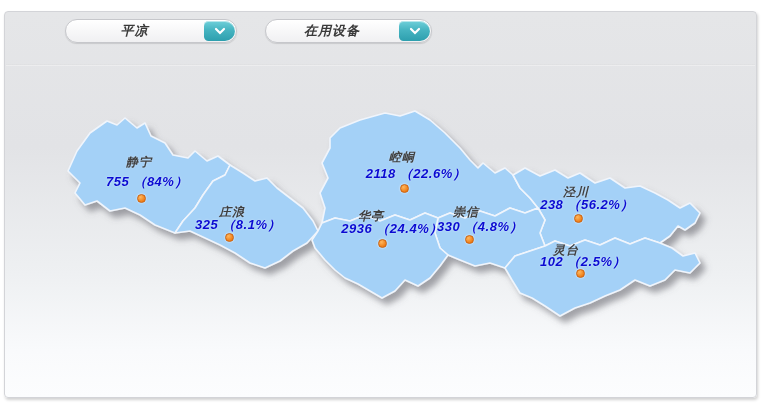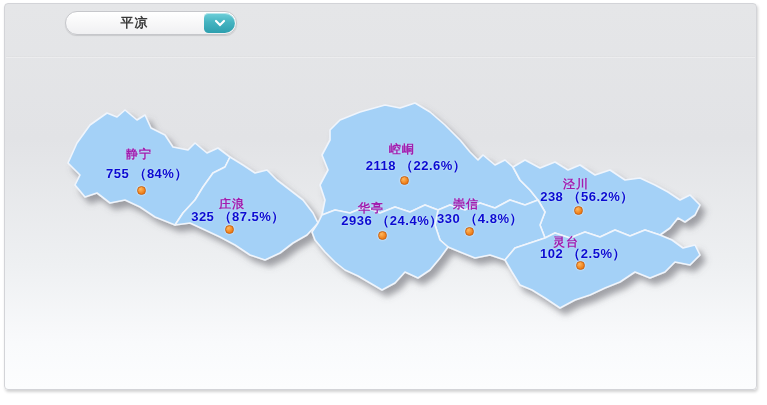--- a/index.html
+++ b/index.html
@@ -8,7 +8,7 @@
     font-family:"Liberation Sans","DejaVu Sans",sans-serif;
     position:relative;overflow:hidden;
   }
-  .stage{position:absolute;left:0;top:0;width:767px;height:340px;}
+  .stage{position:absolute;left:0;top:8px;width:767px;height:340px;font-style:italic;}
   .panel{
     position:absolute;left:4px;top:3px;width:751px;height:385px;
     background:linear-gradient(180deg,#e5e6e8 0%,#e2e3e6 35%,#eef0f2 68%,#f9fafc 88%,#fcfdfe 100%);

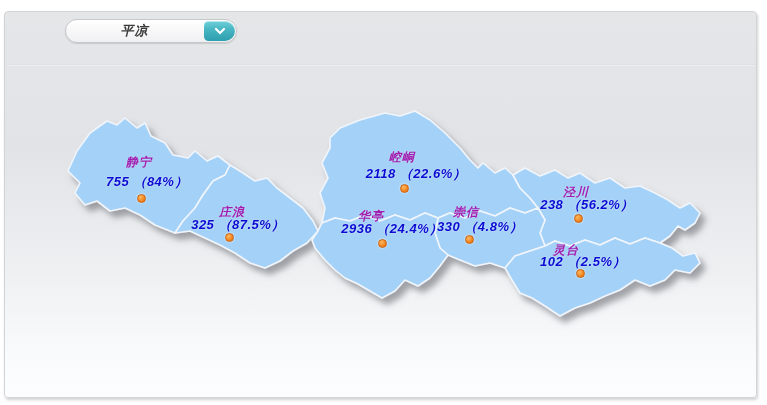--- a/index.html
+++ b/index.html
@@ -77,6 +77,14 @@
     </span>
   </div>
 
+  <div class="dropdown dd-metric">
+    <span class="dd-label">在用设备</span>
+    <span class="dd-cap">
+      <svg class="chev" width="12" height="8" viewBox="0 0 12 8">
+        <path d="M2 2 L6 6 L10 2" fill="none" stroke="#ffffff" stroke-width="2.2" stroke-linecap="round"></path>
+      </svg>
+    </span>
+  </div>
 
   <svg class="map-svg" width="660" height="235" viewBox="0 0 660 235">
     <defs>

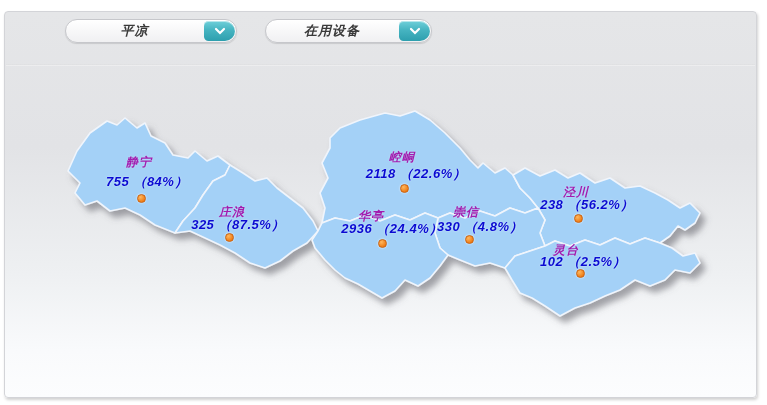--- a/index.html
+++ b/index.html
@@ -44,7 +44,7 @@
   .map-svg{position:absolute;left:55px;top:95px;}
   .d-name{
     position:absolute;transform:translateX(-50%);
-    font-size:12px;font-weight:bold;color:#a21caf;letter-spacing:1px;
+    font-size:12px;font-weight:bold;color:#404040;letter-spacing:1px;
     text-shadow:0 0 2px rgba(210,228,248,0.8);
   }
   .d-value{

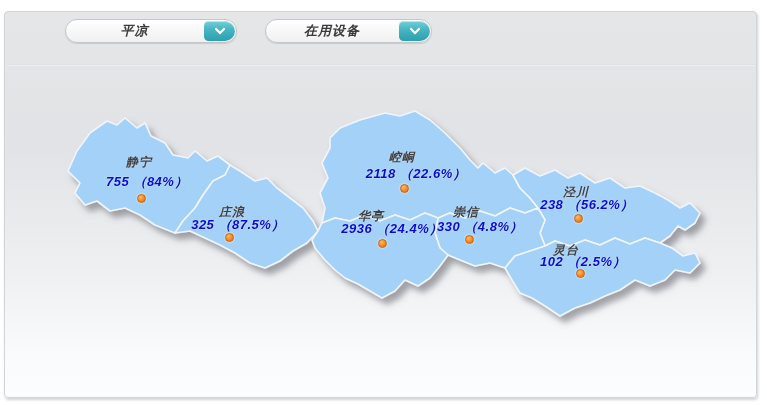--- a/index.html
+++ b/index.html
@@ -110,7 +110,7 @@
   </div>
   <div>
     <div class="d-name" style="left:232px;top:196px">庄浪</div>
-    <div class="d-value" style="left:238px;top:208px">325 （87.5%）</div>
+    <div class="d-value" style="left:238px;top:208px">325 （8.1%）</div>
     <div class="d-dot" style="left:225px;top:225px"></div>
   </div>
   <div>

